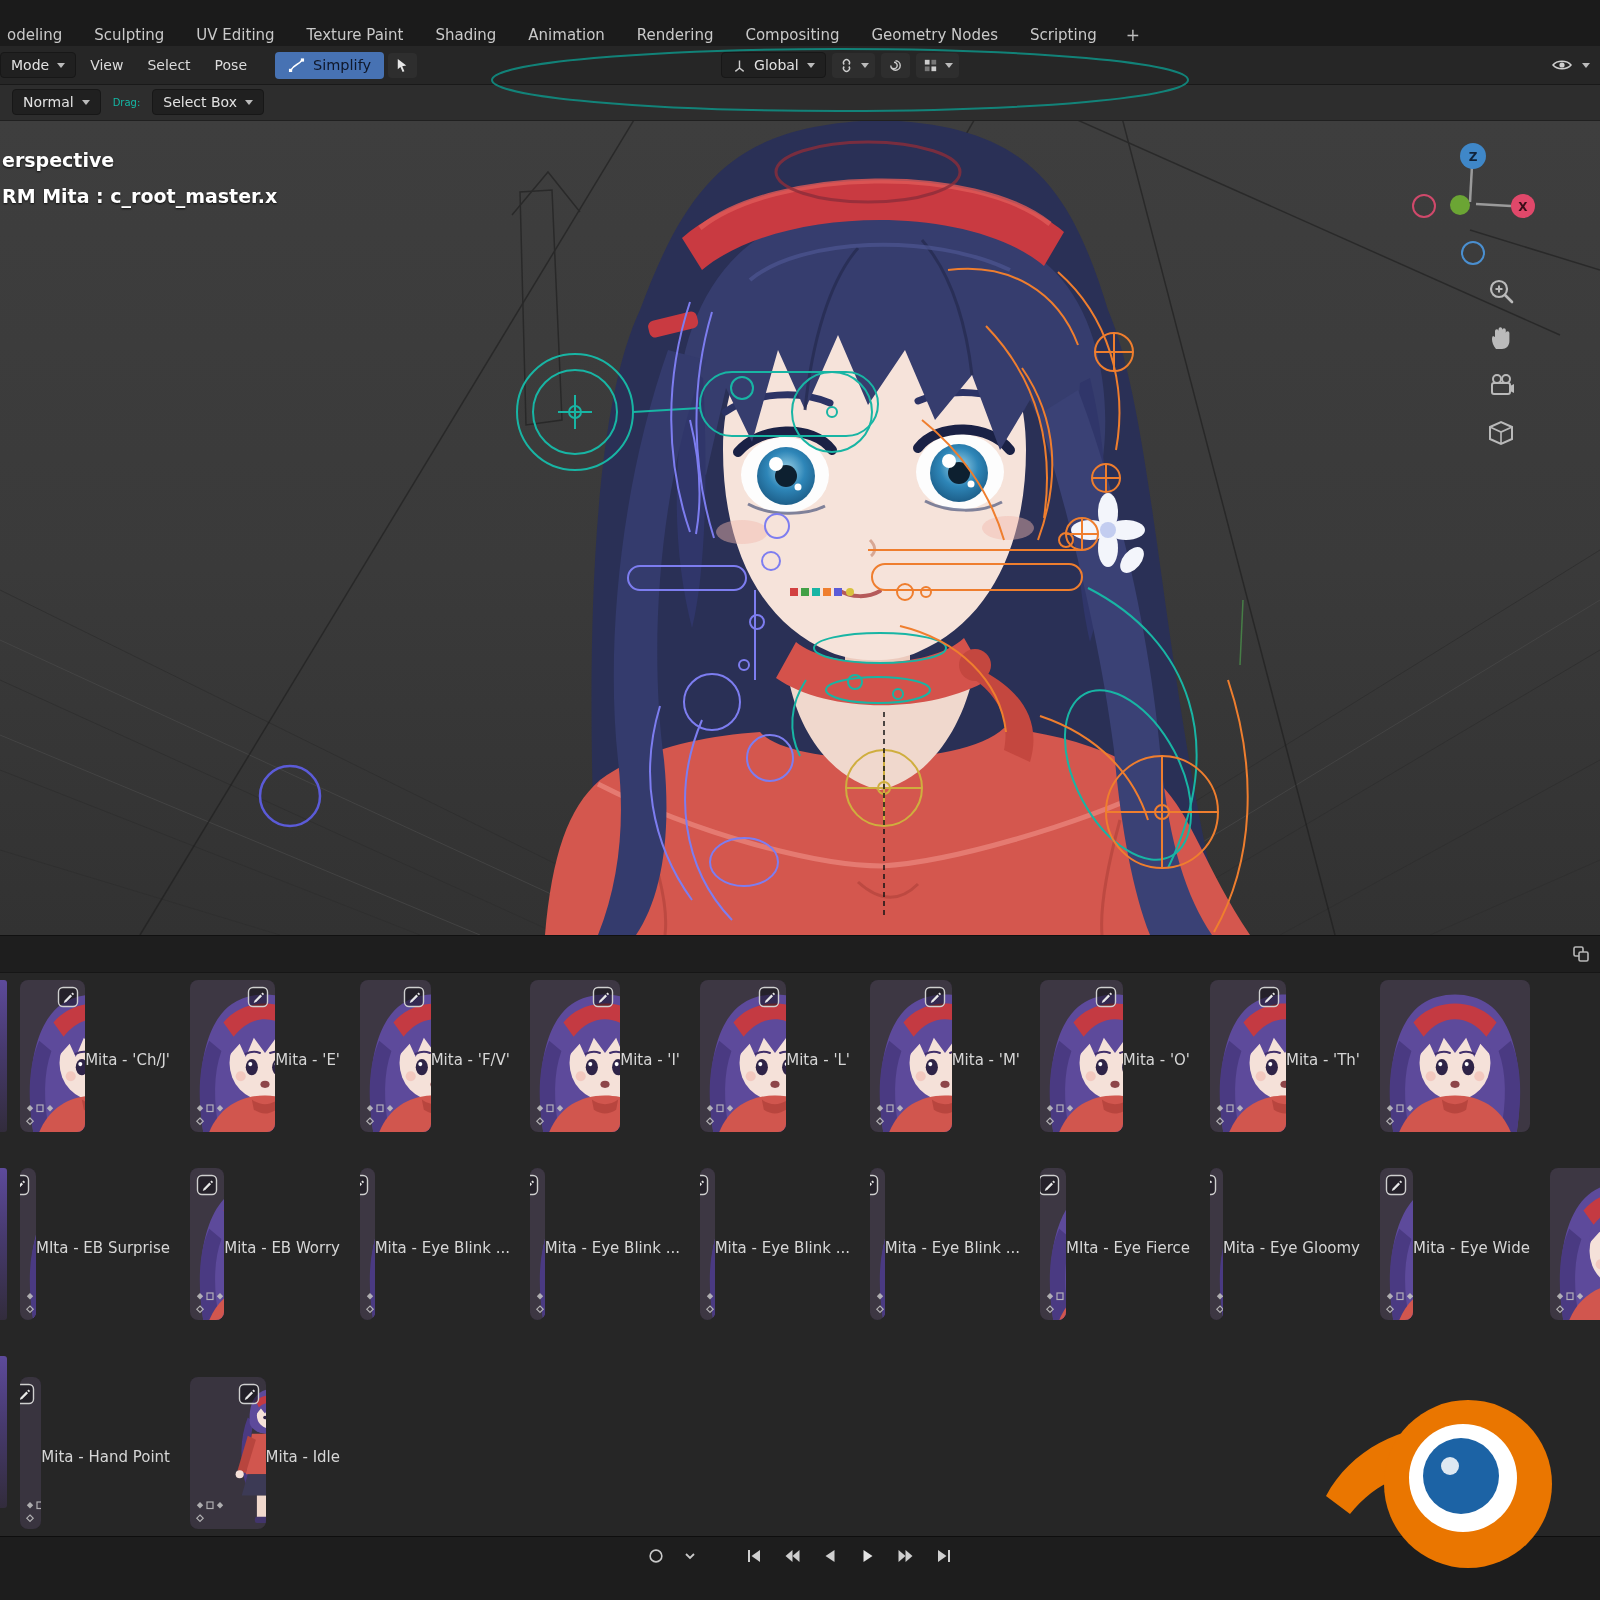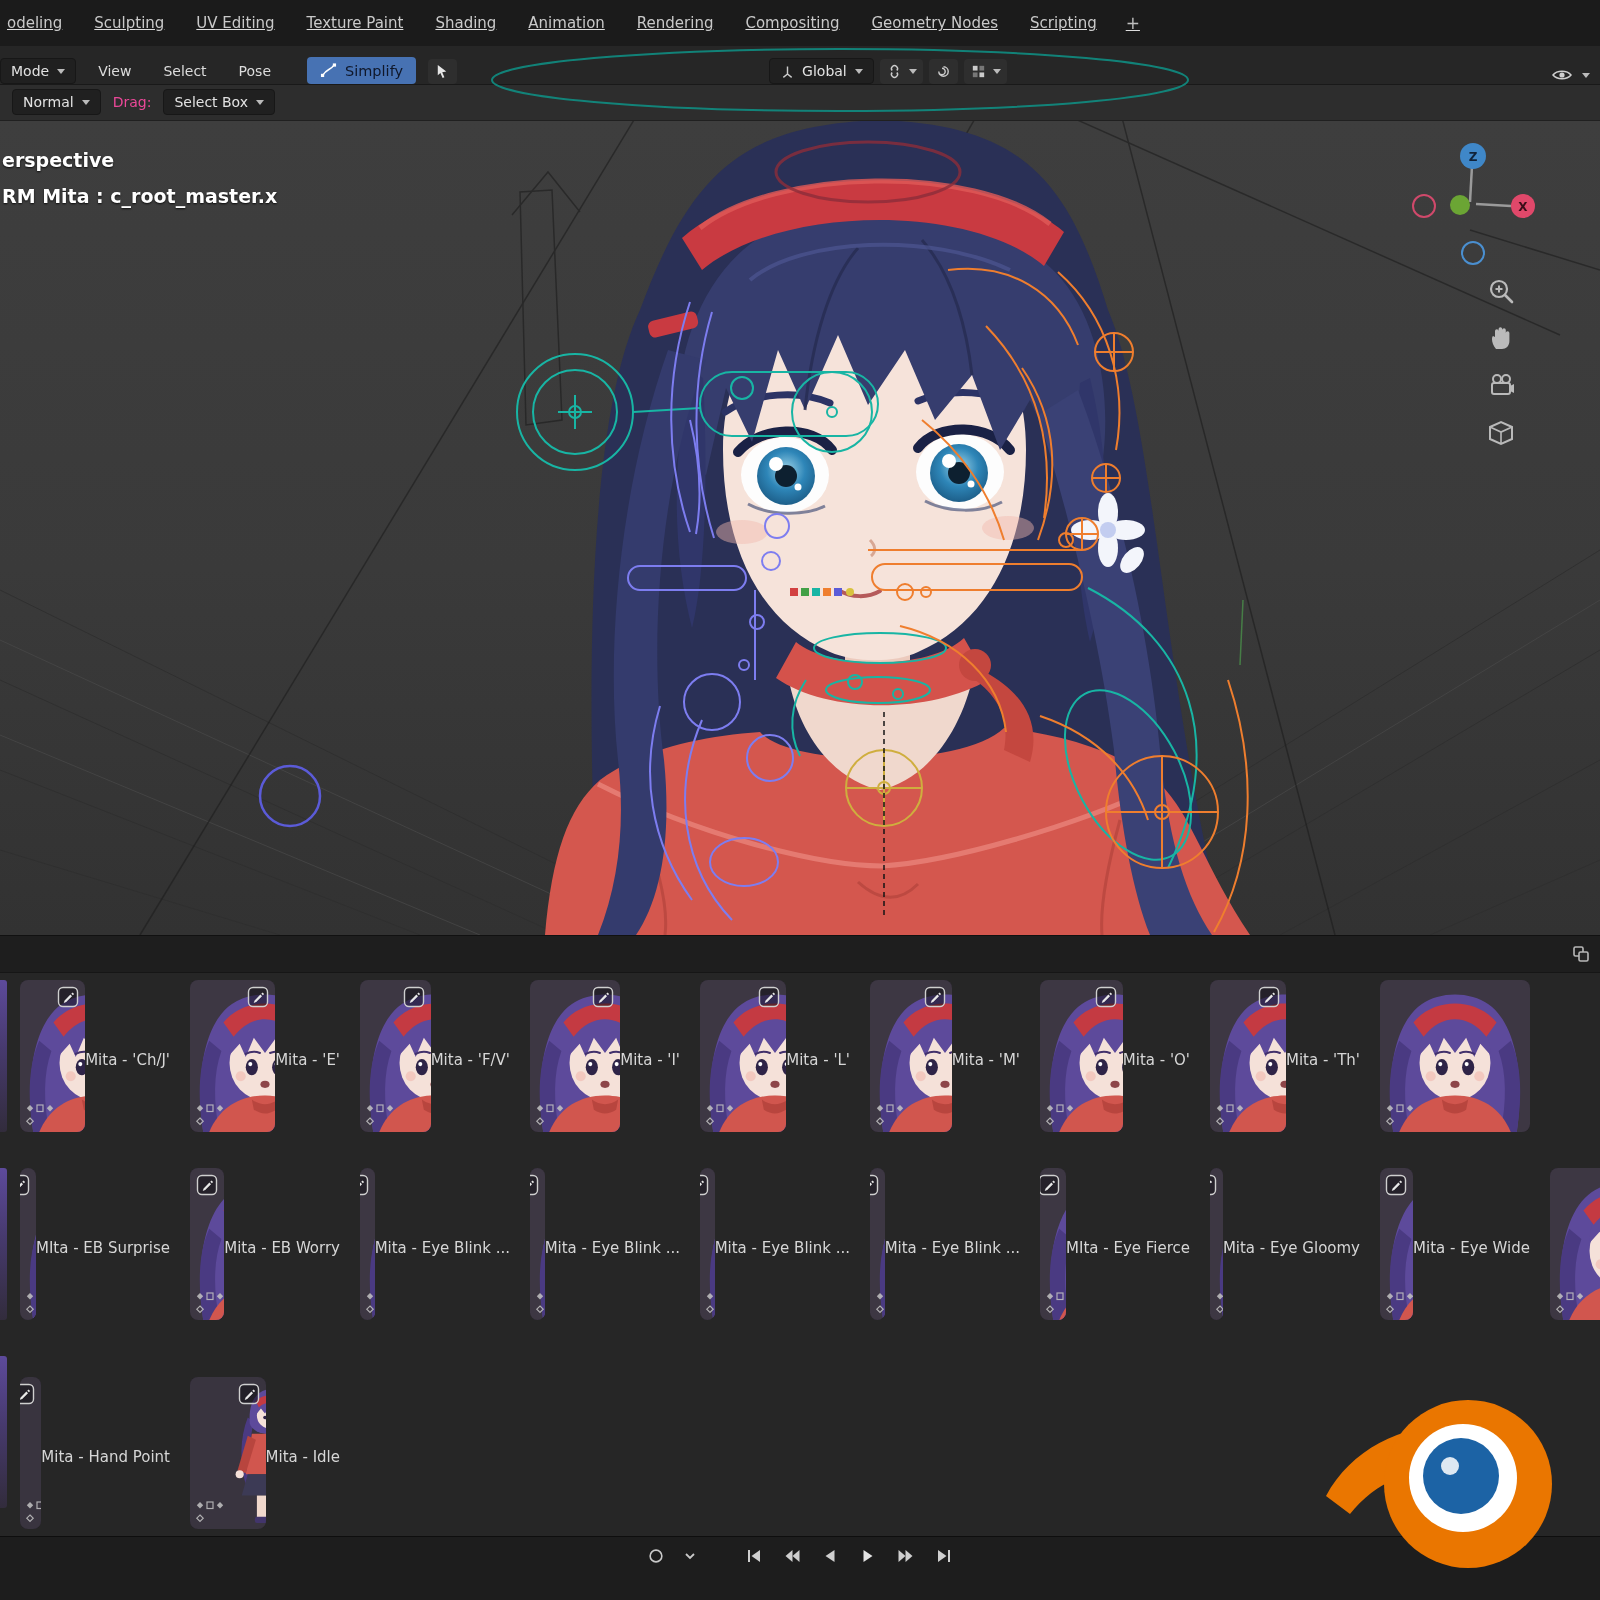--- a/index.html
+++ b/index.html
@@ -12,7 +12,7 @@
   .region{position:absolute;left:0;right:0;}
 
   
-  .topbar{top:0;height:46px;background:#1b1b1b;display:flex;align-items:center;padding:0 10px;gap:2px;text-decoration:underline;}
+  .topbar{top:0;height:46px;background:#1b1b1b;display:flex;align-items:center;padding:12px 10px;gap:2px;}
   .ws-tab{padding:9px 15px;font-size:15px;color:#c9c9c9;border-radius:7px 7px 0 0;white-space:nowrap;cursor:default;}
   .ws-tab.first{margin-left:-18px;}
   .ws-tab-add{padding:6px 12px;font-size:17px;color:#bdbdbd;}

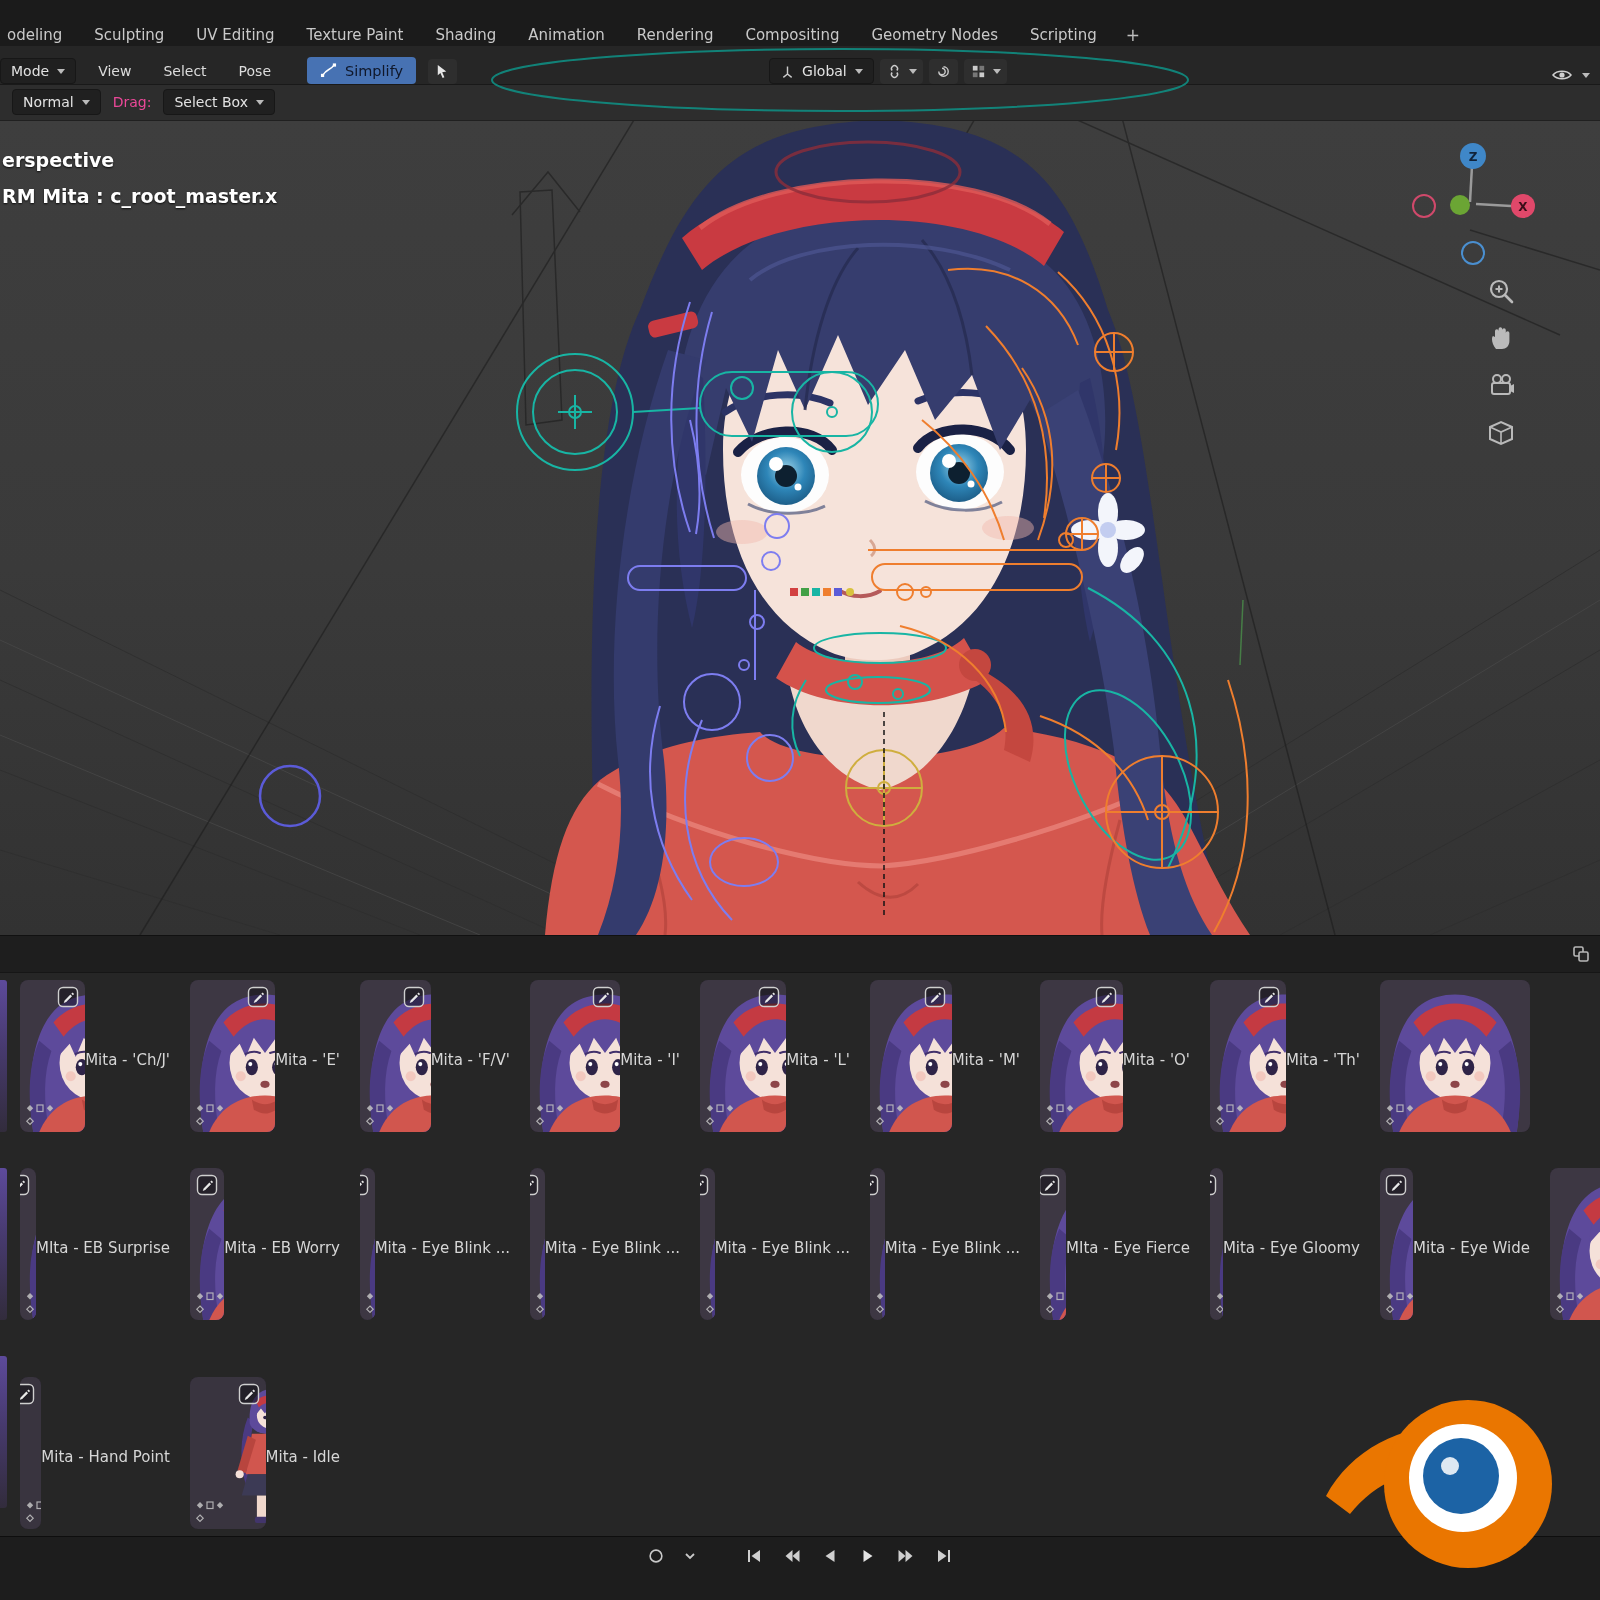--- a/index.html
+++ b/index.html
@@ -18,7 +18,7 @@
   .ws-tab-add{padding:6px 12px;font-size:17px;color:#bdbdbd;}
 
   
-  .vheader{top:46px;height:38px;background:#262626;border-bottom:1px solid #191919;display:flex;align-items:flex-end;padding:0 8px;gap:12px;z-index:5;}
+  .vheader{top:46px;height:38px;background:#262626;border-bottom:1px solid #191919;display:flex;align-items:center;padding:0 8px;gap:4px;z-index:5;}
   .dd{display:flex;align-items:center;gap:7px;background:#202020;border:1px solid #171717;border-radius:4px;padding:4px 10px;font-size:14px;color:#e2e2e2;}
   .menu-item{padding:5px 10px;font-size:14px;color:#dcdcdc;border-radius:4px;}
   .tool-active{display:flex;align-items:center;gap:8px;background:#4772b3;color:#0f172a;border-radius:4px;padding:5px 13px;font-size:14.5px;margin-left:14px;}

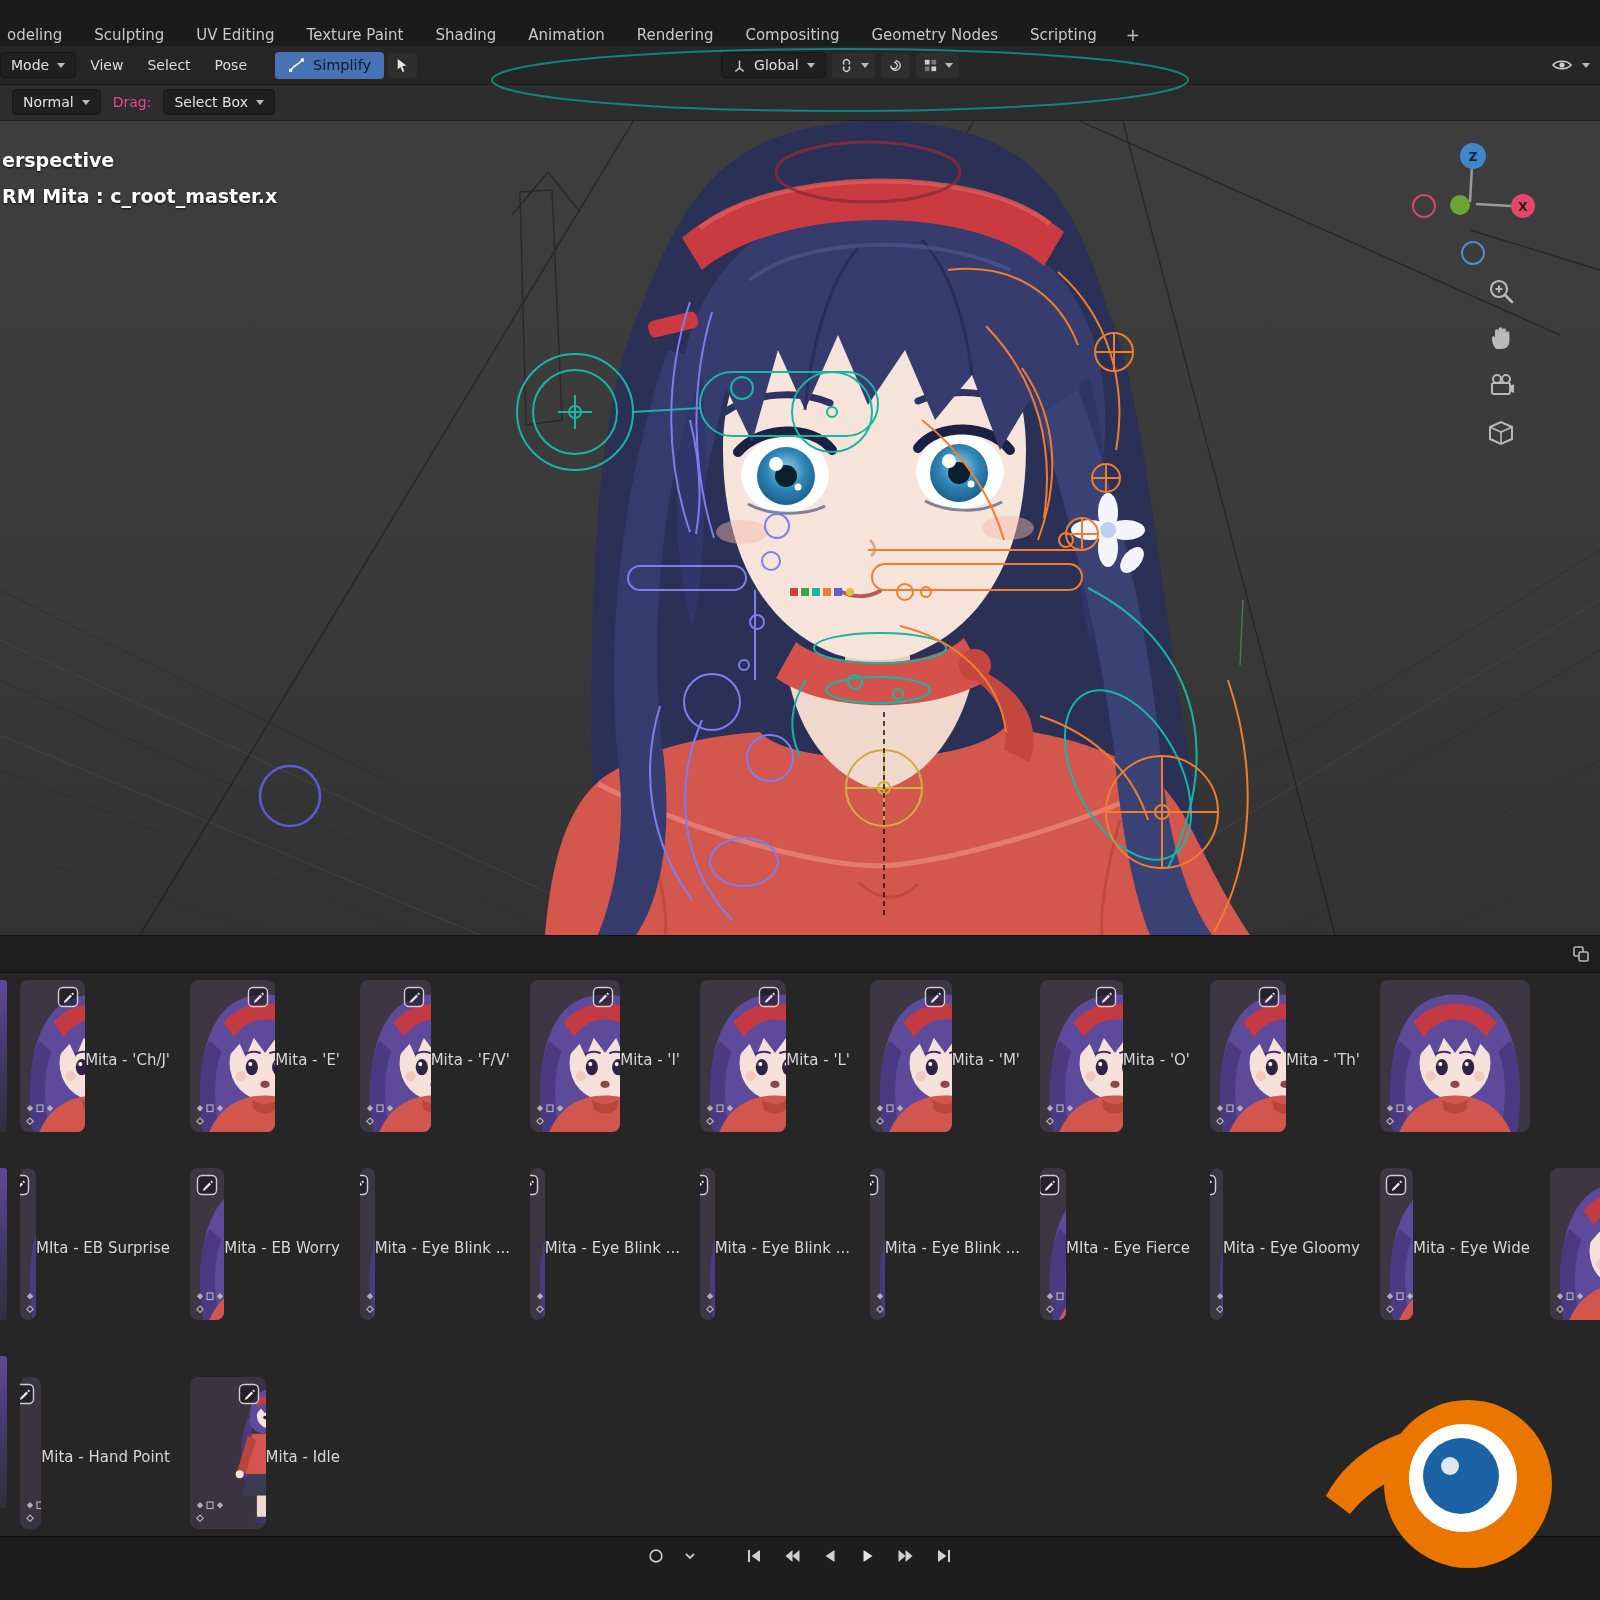--- a/index.html
+++ b/index.html
@@ -31,7 +31,7 @@
 
   
   .tsettings{top:84px;height:36px;background:#2d2d2d;border-bottom:1px solid #202020;display:flex;align-items:center;gap:12px;padding:0 12px;z-index:4;}
-  .ts-label{font-size:14px;color:#ec4899;}
+  .ts-label{font-size:10px;color:#14b8a6;}
 
   
   .viewport{top:120px;height:815px;background:linear-gradient(180deg,#3e3e3e 0%,#3a3a3a 55%,#323232 100%);overflow:hidden;z-index:1;}

